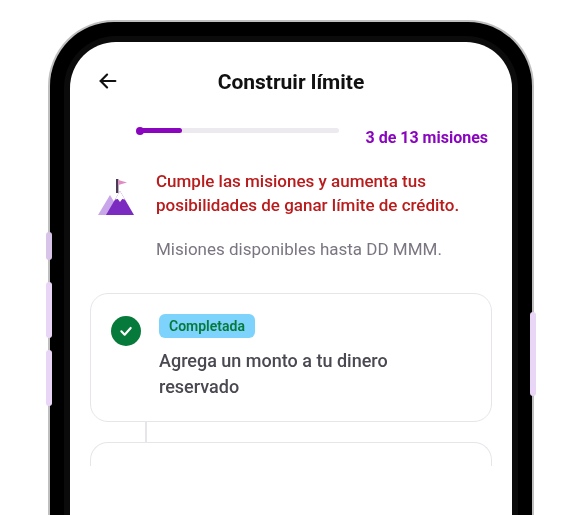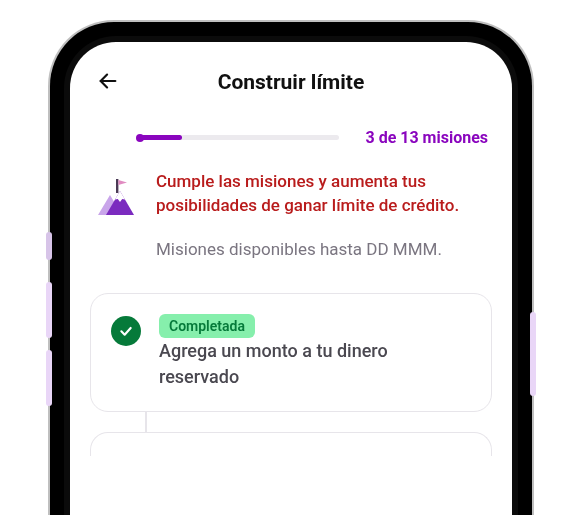--- a/index.html
+++ b/index.html
@@ -71,7 +71,6 @@
   
   .progress-row {
     display: flex;
-    align-items: center;
     gap: 26px;
     padding: 0 24px;
     margin-top: 6px;

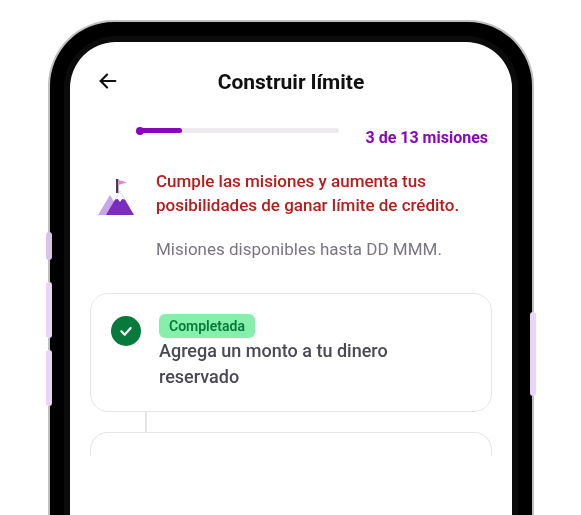--- a/index.html
+++ b/index.html
@@ -157,7 +157,7 @@
   .mission-body { flex: 1; }
   .status-pill {
     display: inline-block;
-    background: #86efac;
+    background: #7dd3fc;
     color: #067a3a;
     font-size: 14px;
     font-weight: 600;

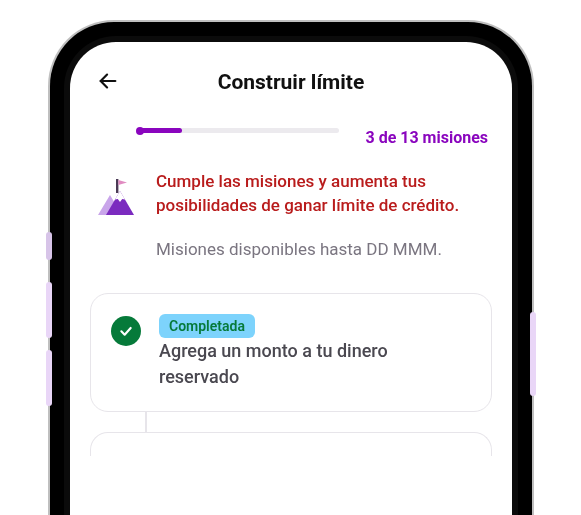--- a/index.html
+++ b/index.html
@@ -165,6 +165,7 @@
     border-radius: 6px;
   }
   .mission-title {
+    margin-top: 10px;
     font-size: 18px;
     line-height: 1.4;
     font-weight: 500;

